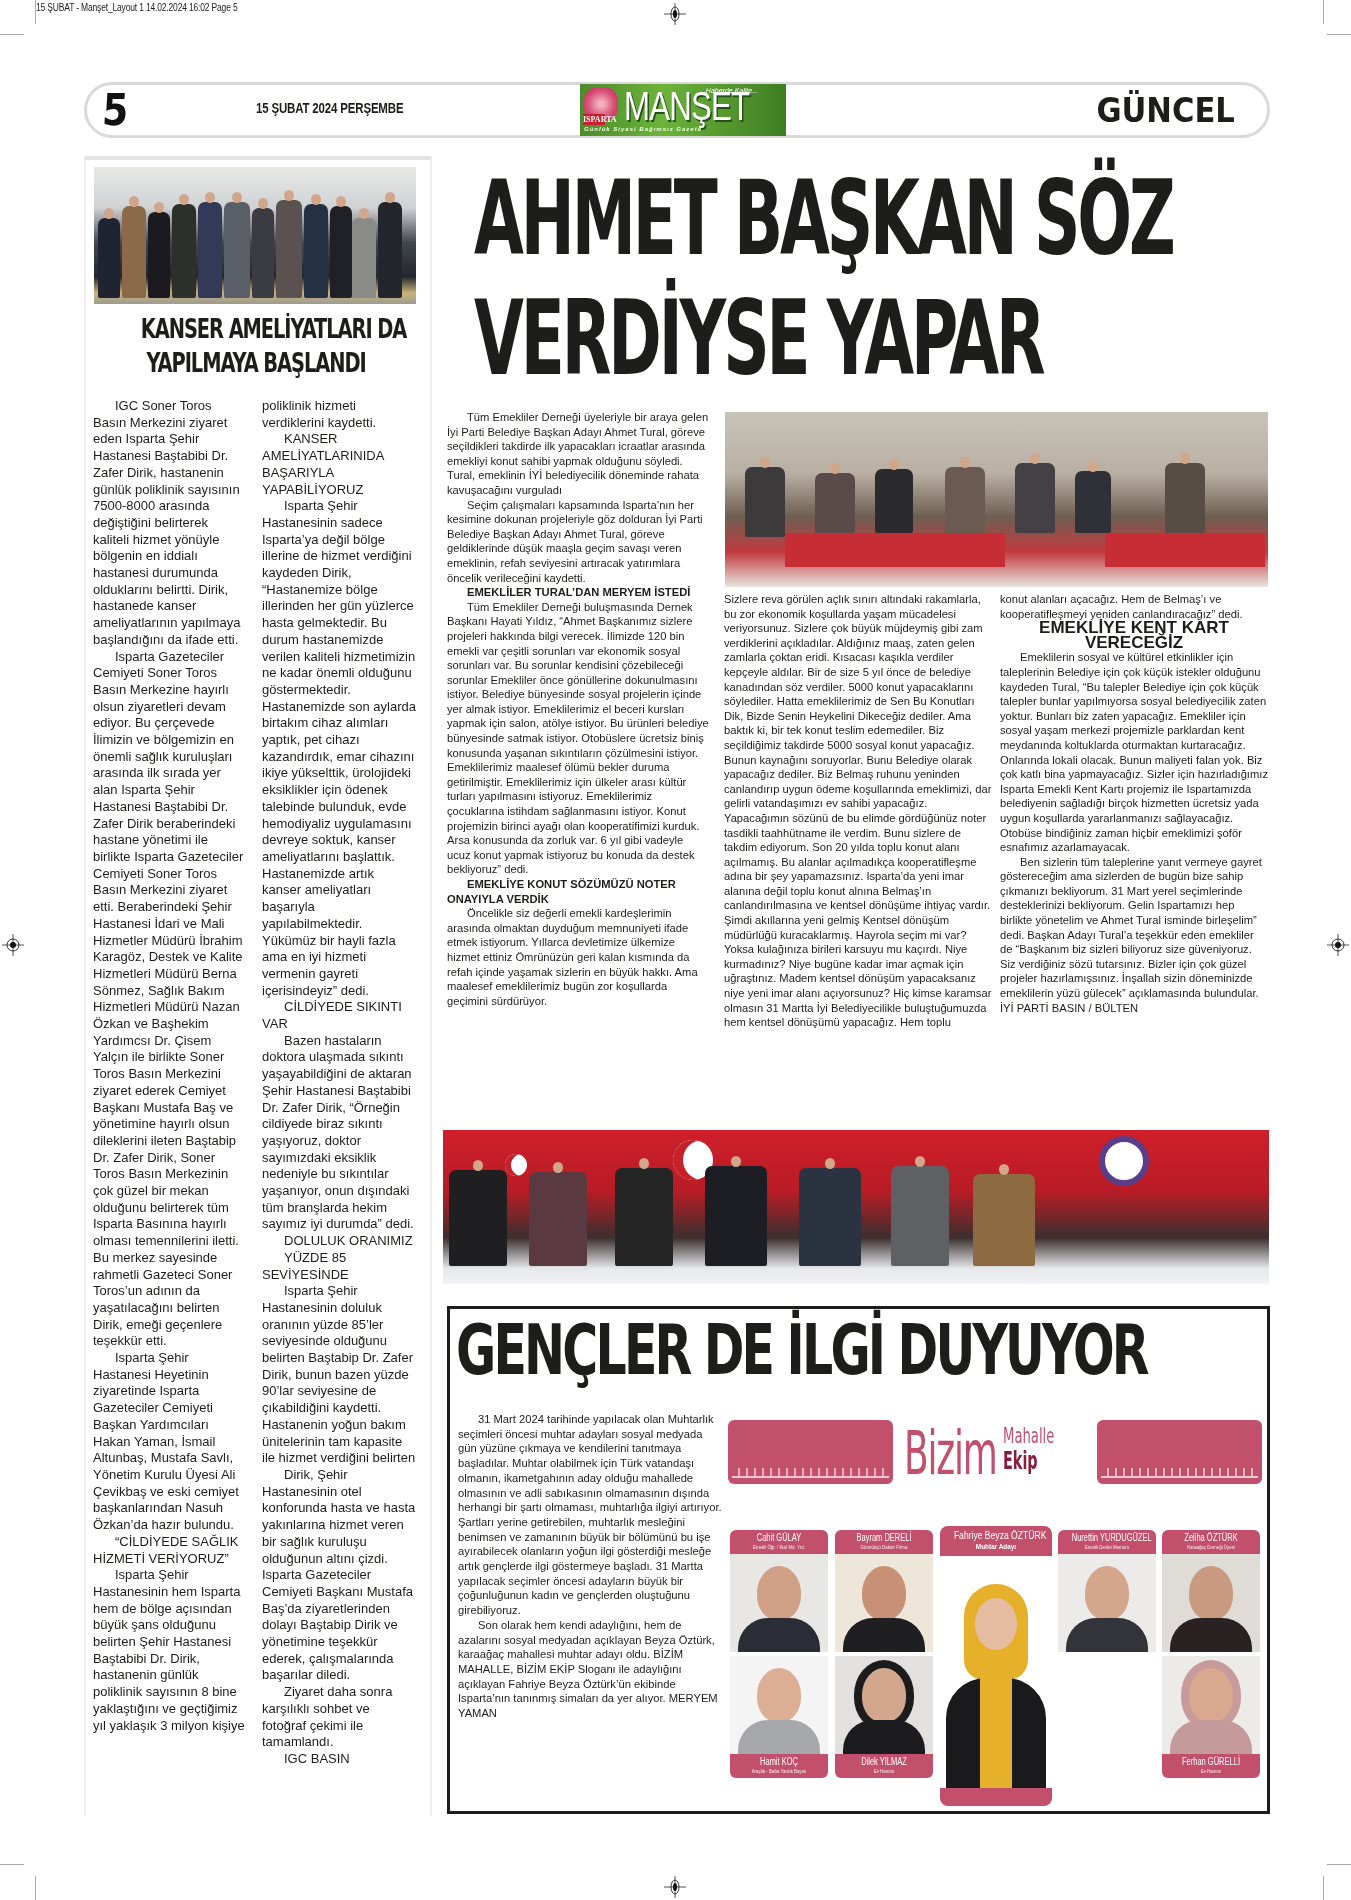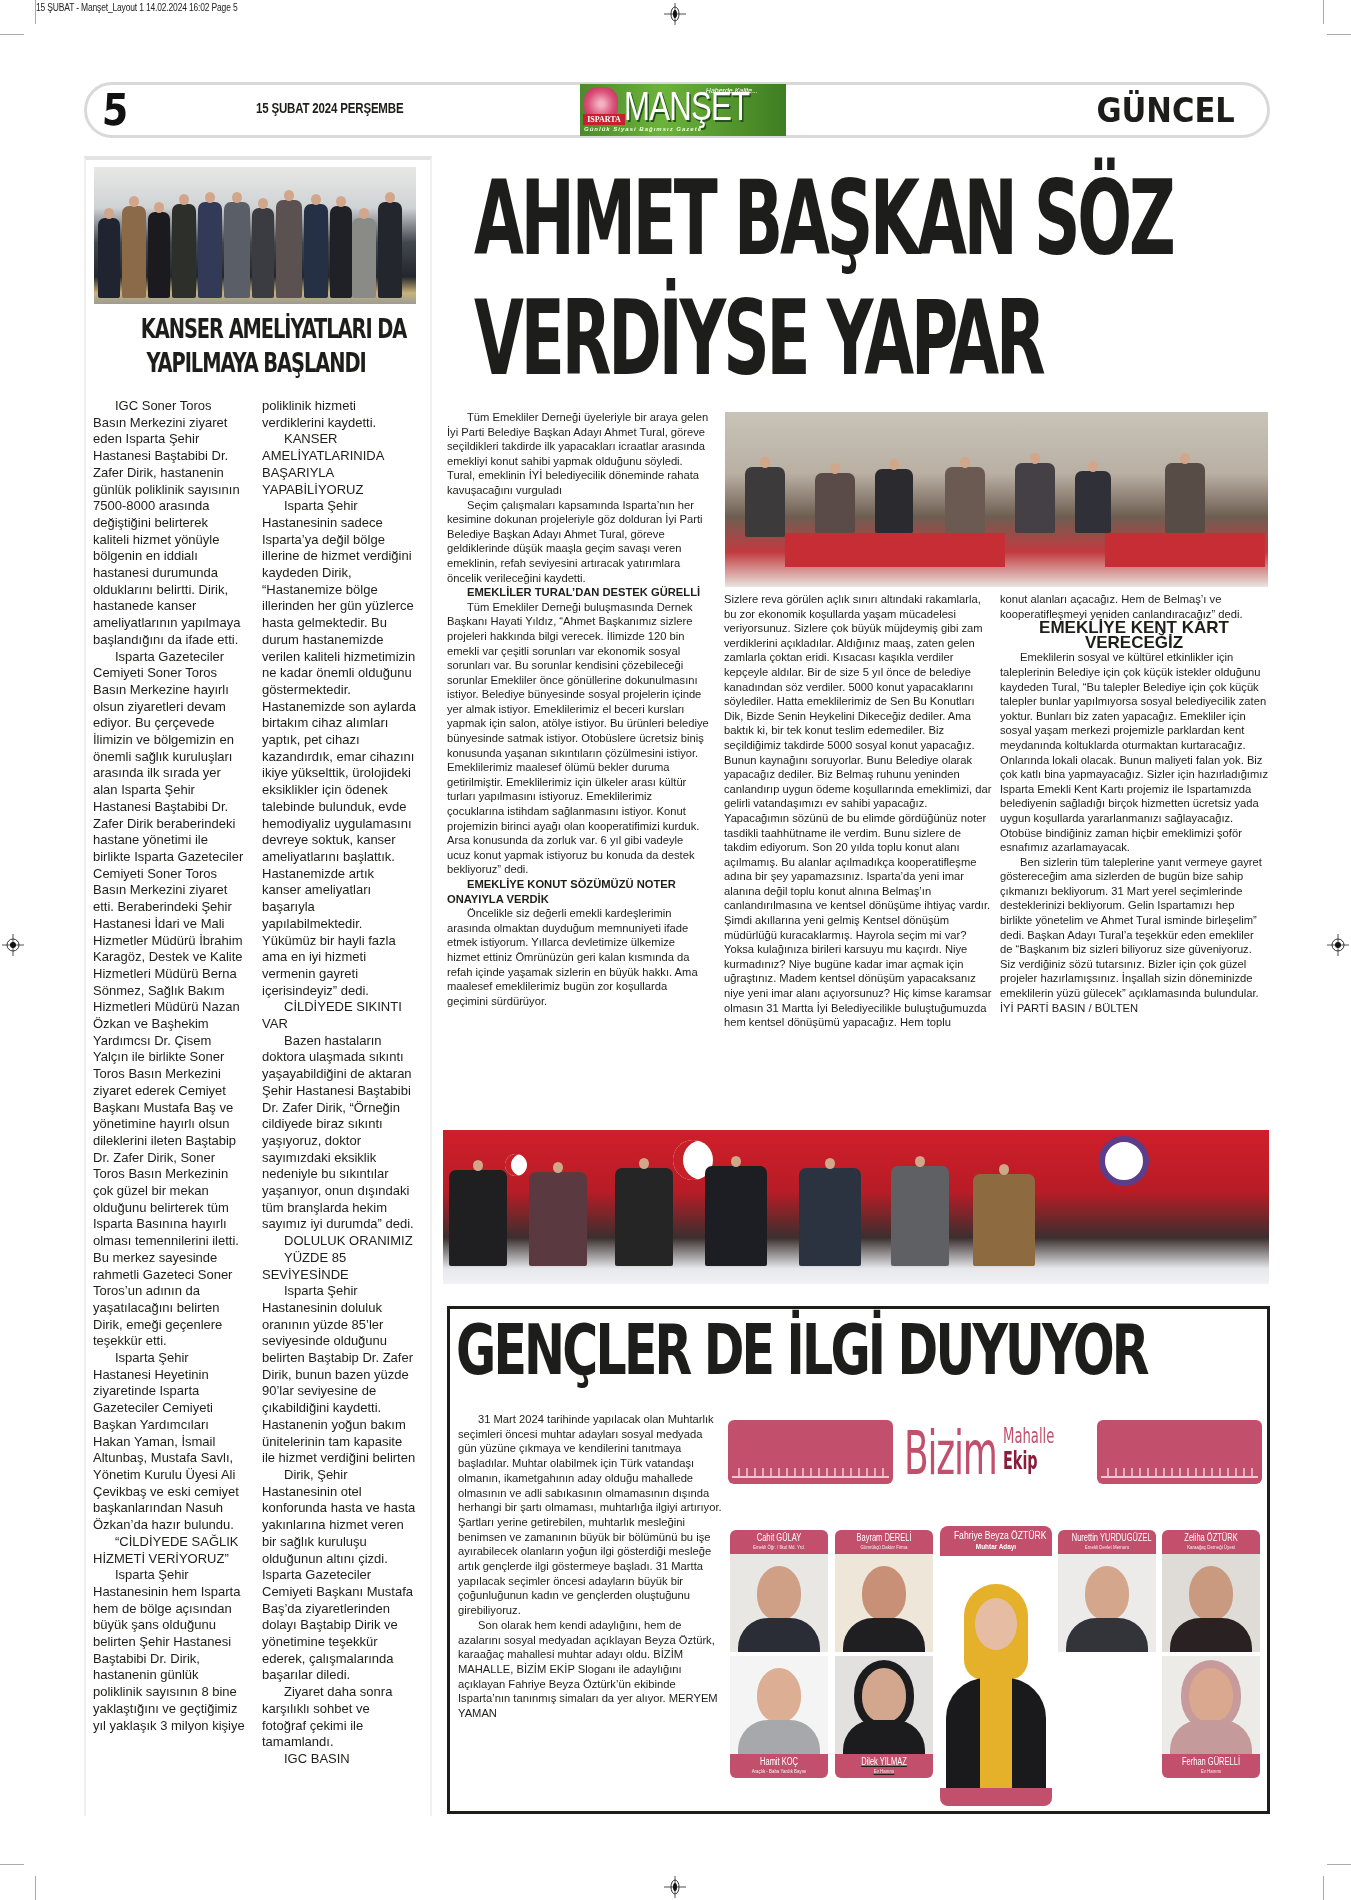--- a/index.html
+++ b/index.html
@@ -17,7 +17,7 @@
   .head-date { position: absolute; left: 256px; top: 100px; font-size: 14px; font-weight: bold; color: #1d1d1b; transform: scaleX(0.82); transform-origin: left top; letter-spacing: -0.2px; }
   .logo { position: absolute; left: 580px; top: 84px; width: 206px; height: 52px; background: linear-gradient(90deg, #4d8a2c 0%, #6cb33a 40%, #3f7d22 100%); overflow: hidden; }
   .logo .rose { position: absolute; left: 4px; top: 3px; width: 34px; height: 34px; background: radial-gradient(circle, #f3b2c2 10%, #d94f77 55%, #b32853 100%); border-radius: 40%; }
-  .logo .isp { position: absolute; left: 3px; top: 30px; width: 42px; height: 11px; background: #c71f2f; color: #fff; font-size: 8px; font-weight: bold; text-align: center; line-height: 11px; font-family: "Liberation Serif", serif; }
+  .logo .isp { position: absolute; left: 3px; top: 30px; width: 22px; height: 11px; background: #c71f2f; color: #fff; font-size: 8px; font-weight: bold; text-align: center; line-height: 11px; font-family: "Liberation Serif", serif; }
   .logo .name { position: absolute; left: 44px; top: 2px; font-family: "Liberation Sans", sans-serif; font-size: 40px; color: #fff; letter-spacing: -1px; transform: scaleX(0.78); transform-origin: left top; line-height: 40px; text-shadow: 2px 2px 0 #24511a; }
   .logo .tag { position: absolute; left: 120px; top: 3px; font-size: 7px; font-style: italic; color: #fff; }
   .logo .sub { position: absolute; left: 4px; top: 42px; font-size: 6px; color: #eaffd8; letter-spacing: 1px; font-style: italic; font-weight: bold; }

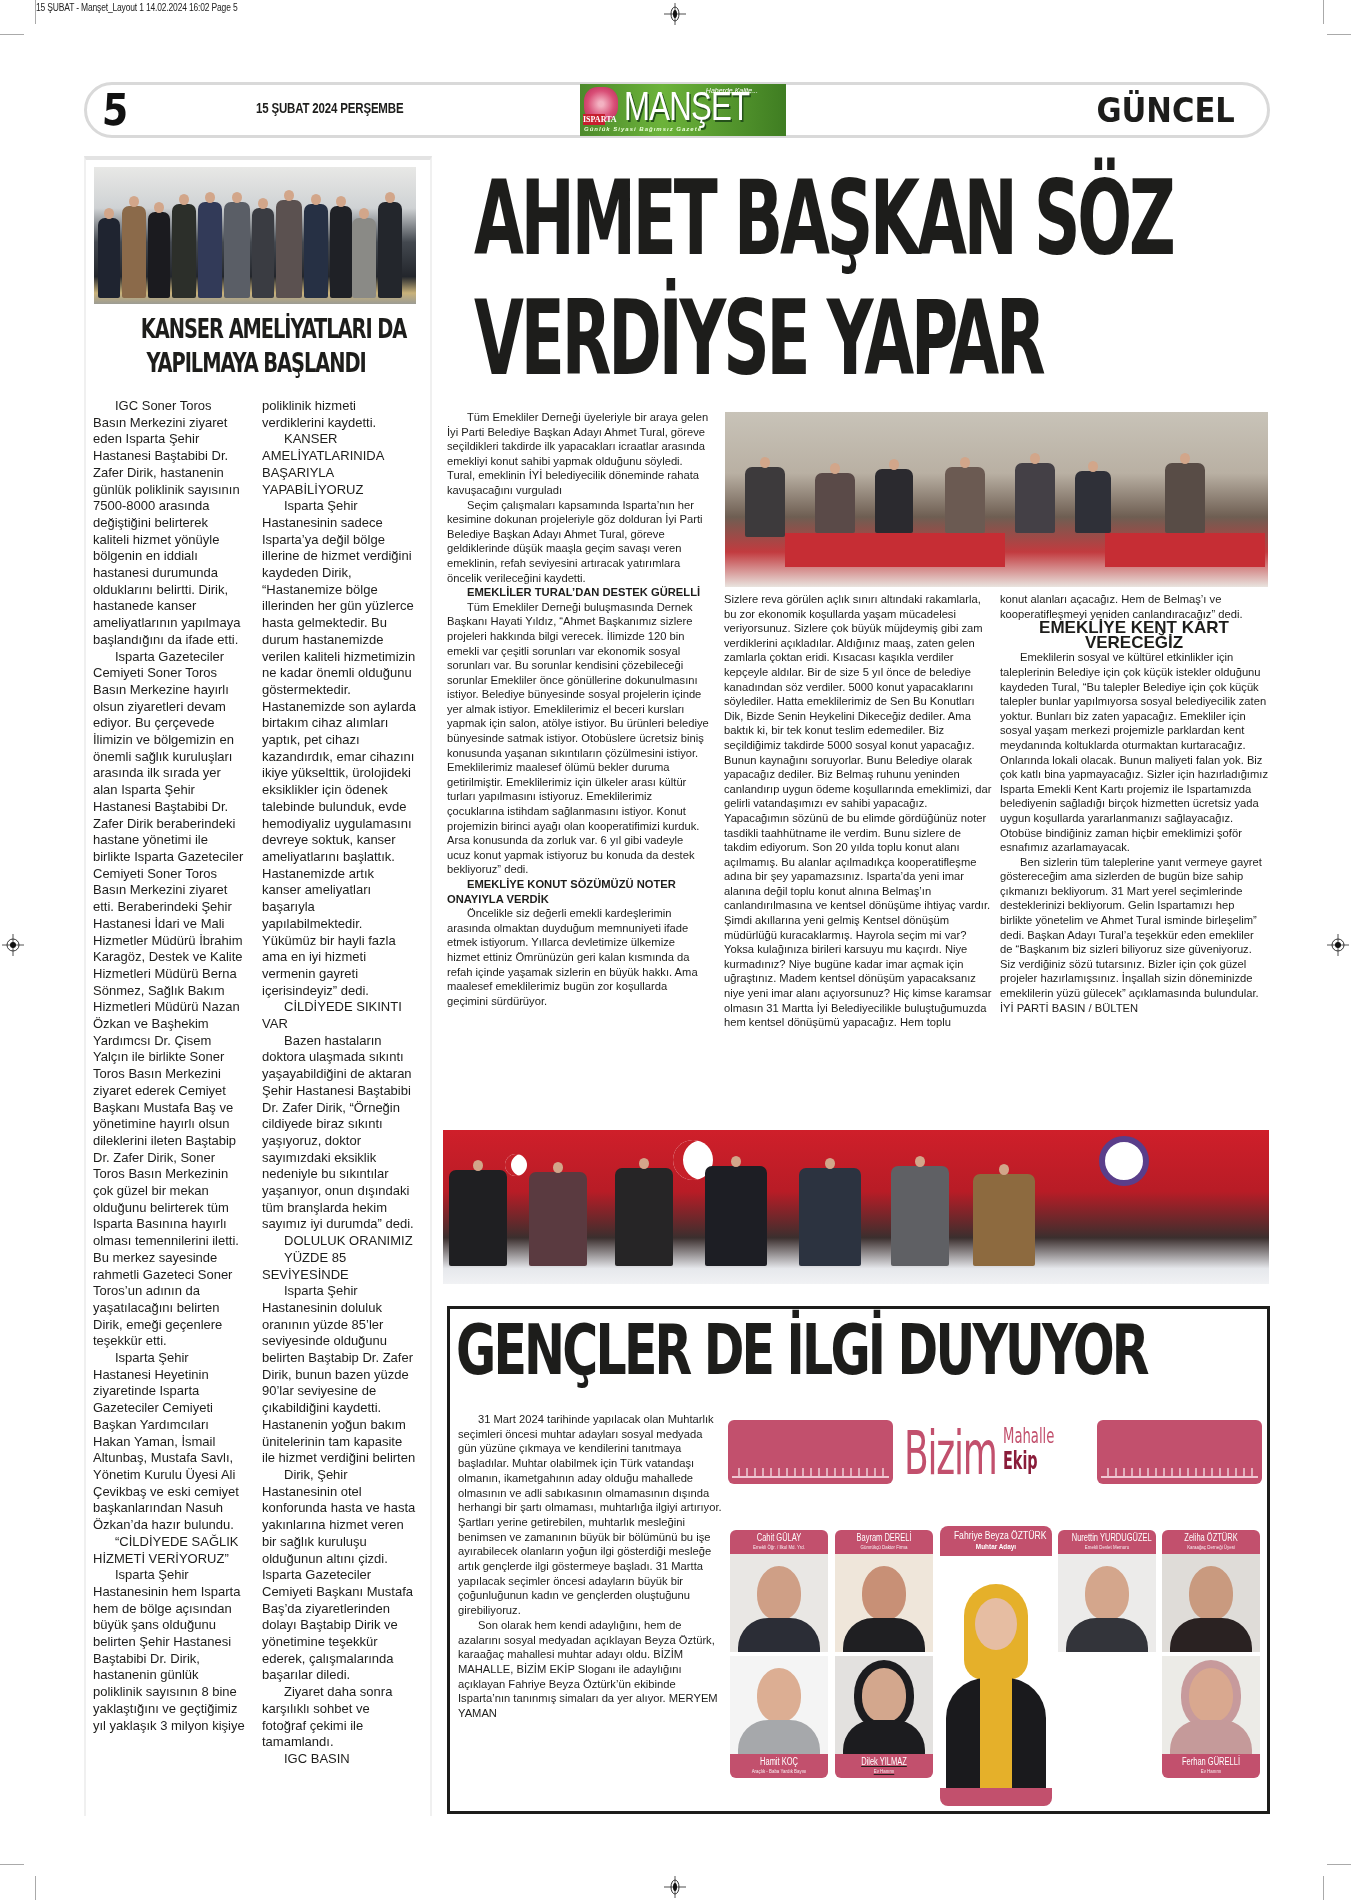--- a/index.html
+++ b/index.html
@@ -179,7 +179,7 @@
 <div class="mid-col mc1">
   <p>Tüm Emekliler Derneği üyeleriyle bir araya gelen İyi Parti Belediye Başkan Adayı Ahmet Tural, göreve seçildikleri takdirde ilk yapacakları icraatlar arasında emekliyi konut sahibi yapmak olduğunu söyledi. Tural, emeklinin İYİ belediyecilik döneminde rahata kavuşacağını vurguladı</p>
   <p>Seçim çalışmaları kapsamında Isparta’nın her kesimine dokunan projeleriyle göz dolduran İyi Parti Belediye Başkan Adayı Ahmet Tural, göreve geldiklerinde düşük maaşla geçim savaşı veren emeklinin, refah seviyesini artıracak yatırımlara öncelik verileceğini kaydetti.</p>
-  <p class="sub">EMEKLİLER TURAL’DAN DESTEK GÜRELLİ</p>
+  <p class="sub">EMEKLİLER TURAL’DAN MERYEM İSTEDİ</p>
   <p>Tüm Emekliler Derneği buluşmasında Dernek Başkanı Hayati Yıldız,  “Ahmet Başkanımız sizlere projeleri hakkında bilgi verecek. İlimizde 120 bin emekli var çeşitli sorunları var ekonomik sosyal sorunları var. Bu sorunlar kendisini çözebileceği sorunlar Emekliler önce gönüllerine dokunulmasını istiyor. Belediye bünyesinde sosyal projelerin içinde yer almak istiyor. Emeklilerimiz el beceri kursları yapmak için salon, atölye istiyor. Bu ürünleri belediye bünyesinde satmak istiyor. Otobüslere ücretsiz biniş konusunda yaşanan sıkıntıların çözülmesini istiyor. Emeklilerimiz maalesef ölümü bekler duruma getirilmiştir. Emeklilerimiz için ülkeler arası kültür turları yapılmasını istiyoruz. Emeklilerimiz çocuklarına istihdam sağlanmasını istiyor.  Konut projemizin birinci ayağı olan kooperatifimizi  kurduk. Arsa konusunda da zorluk var. 6 yıl gibi vadeyle ucuz konut yapmak istiyoruz bu konuda da destek bekliyoruz” dedi.</p>
   <p class="sub">EMEKLİYE KONUT SÖZÜMÜZÜ NOTER ONAYIYLA VERDİK</p>
   <p>Öncelikle siz değerli emekli kardeşlerimin arasında olmaktan duyduğum memnuniyeti ifade etmek istiyorum.  Yıllarca devletimize ülkemize hizmet ettiniz Ömrünüzün geri kalan kısmında da refah içinde yaşamak sizlerin en büyük hakkı. Ama maalesef emeklilerimiz bugün zor koşullarda geçimini sürdürüyor.</p>

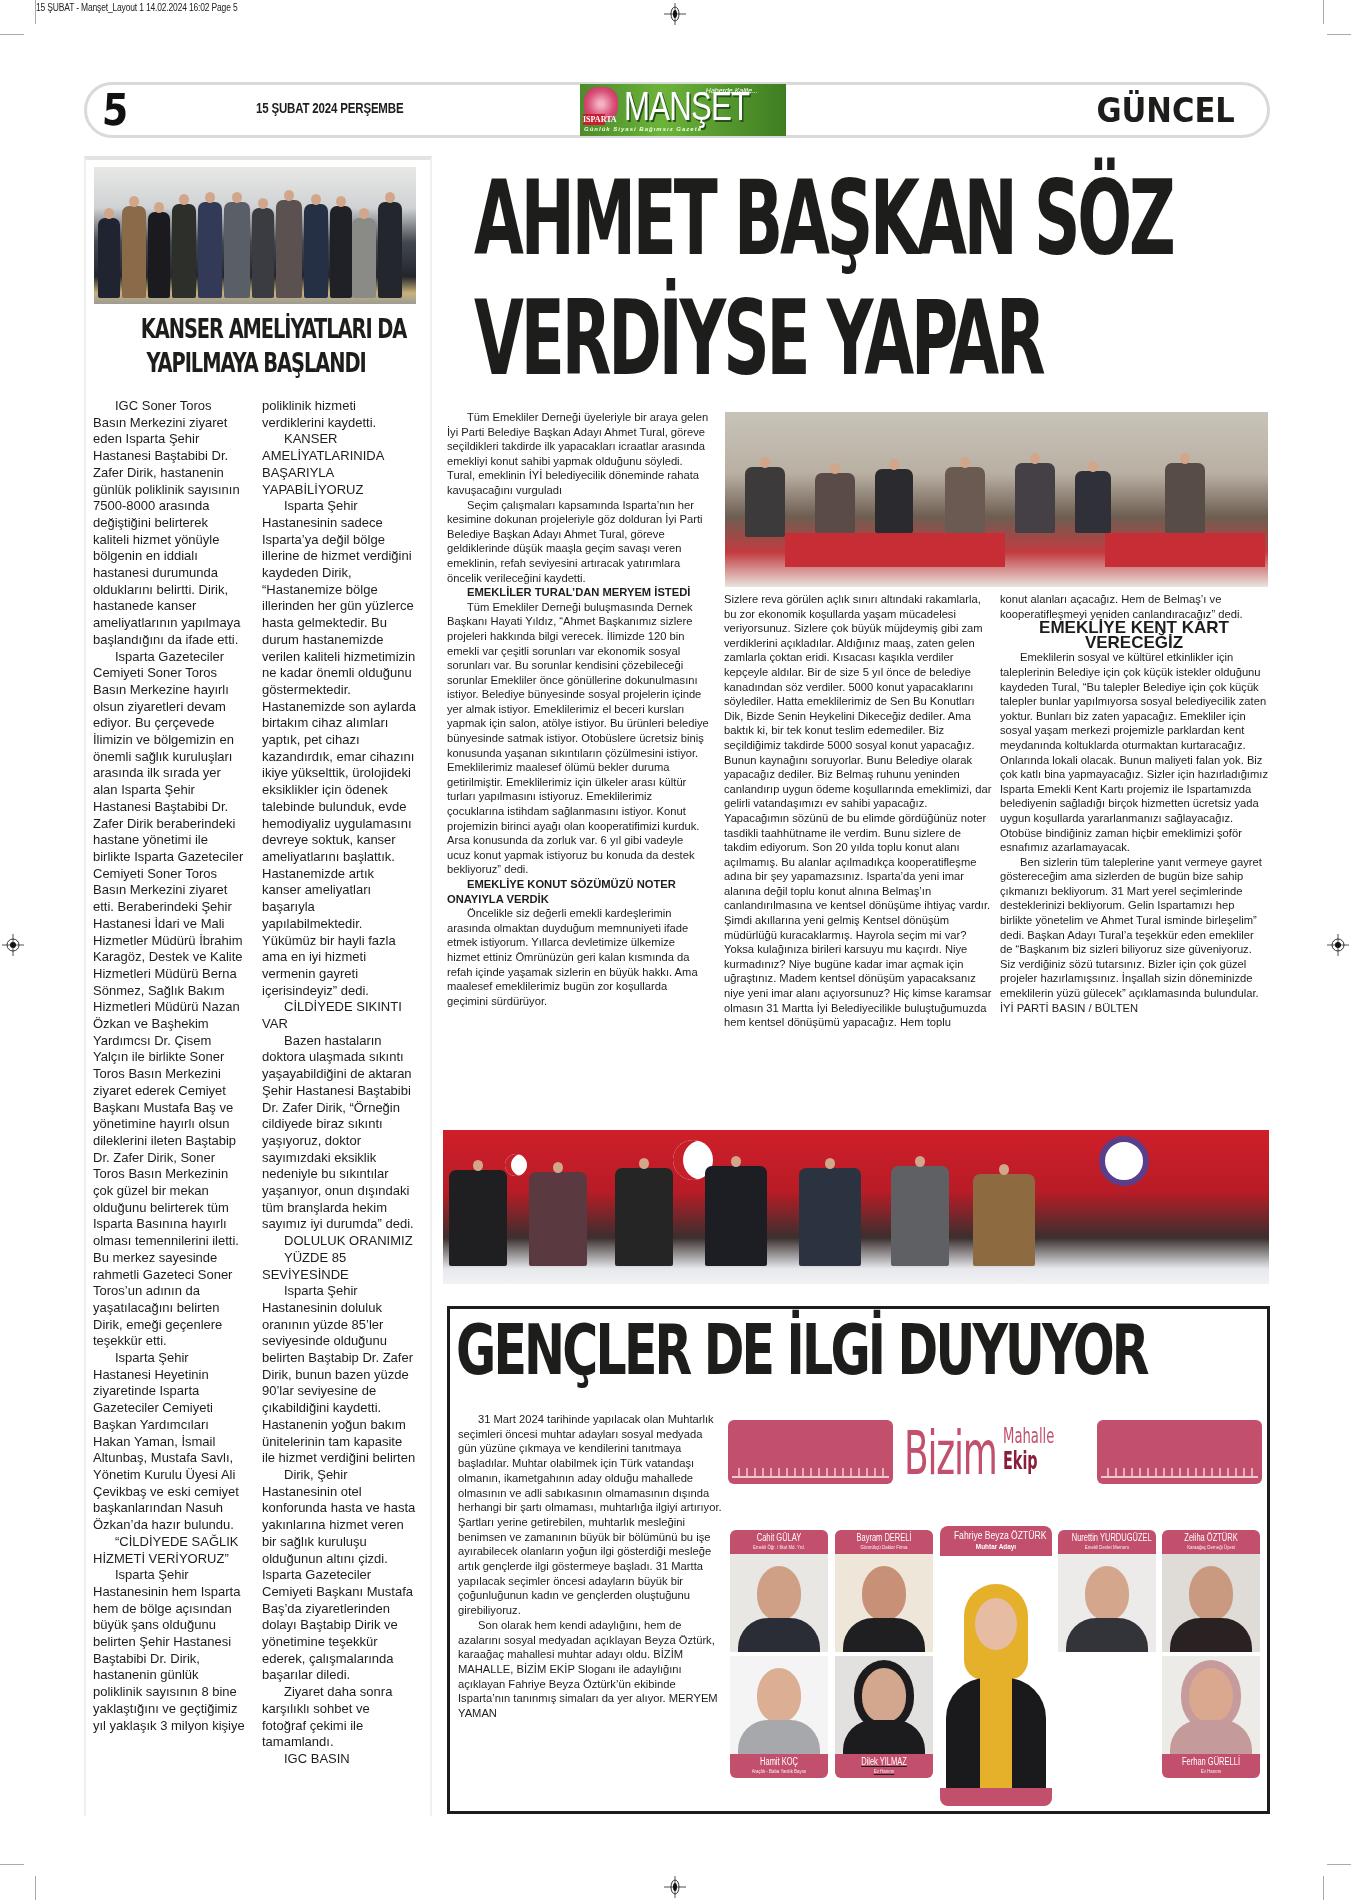--- a/index.html
+++ b/index.html
@@ -302,7 +302,7 @@
         <span class="role">Araçlık - Baba Yardık Bayısı</span>
       </div>
   </div>
-  <div class="cand" style="left:107px;top:238px;text-decoration:underline;">
+  <div class="cand" style="left:107px;top:238px;">
     <div class="face" style="background:#e3e1df;">
         <div class="head" style="background:#d3a78d;box-shadow:0 0 0 8px #1c1c1f;"></div>
         <div class="body" style="background:#1c1c1f;"></div>

